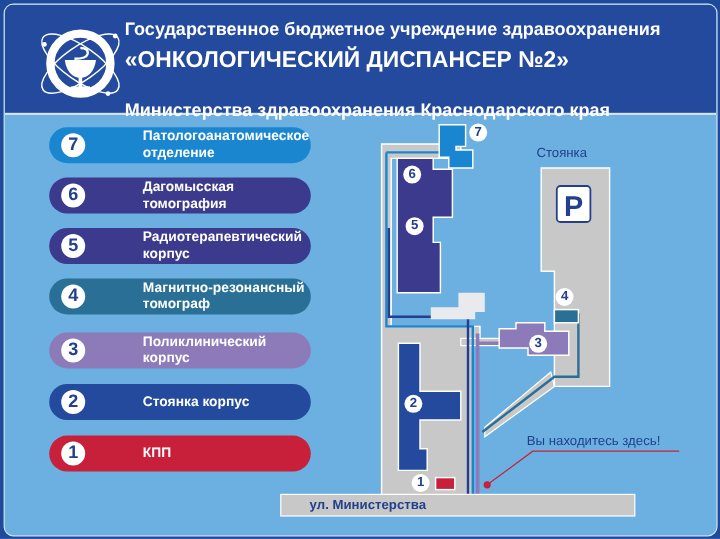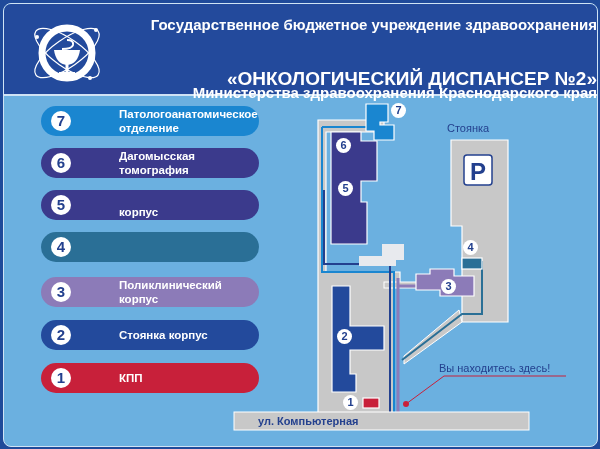--- a/index.html
+++ b/index.html
@@ -7,7 +7,7 @@
   .frame { position:absolute; left:3px; top:3px; width:593px; height:442px; border:1px solid #cfe3f5; border-radius:8px; overflow:hidden; background:#6bb0e0; }
   .header { position:absolute; left:0; top:0; width:593px; height:90px; background:#234a9c; border-bottom:2px solid #cfe3f5; }
   .logo { position:absolute; left:22px; top:8px; width:82px; height:82px; }
-  .h-line { position:absolute; left:100px; width:493px; text-align:right; color:#fff; font-weight:bold; }
+  .h-line { position:absolute; left:100px; width:493px; text-align:left; color:#fff; font-weight:bold; }
   .h1 { top:12px; font-size:15px; }
   .h2 { top:36px; font-size:19px;margin-top:28px; }
   .h3 { top:80px; font-size:15px; }

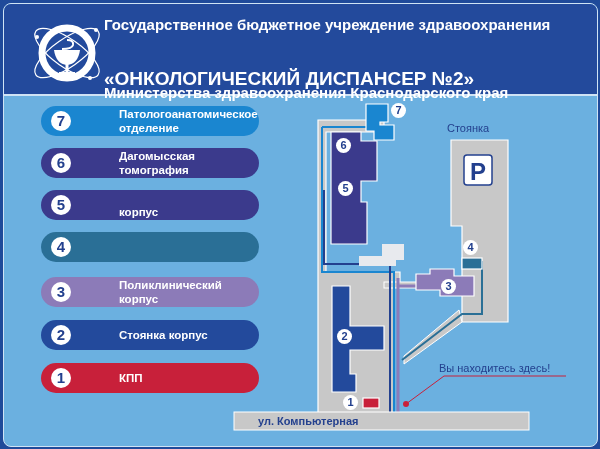--- a/index.html
+++ b/index.html
@@ -9,7 +9,7 @@
   .logo { position:absolute; left:22px; top:8px; width:82px; height:82px; }
   .h-line { position:absolute; left:100px; width:493px; text-align:left; color:#fff; font-weight:bold; }
   .h1 { top:12px; font-size:15px; }
-  .h2 { top:36px; font-size:19px;margin-top:28px; }
+  .h2 { top:36px; font-size:19px; }
   .h3 { top:80px; font-size:15px; }
   .legend-item { position:absolute; left:37px; width:218px; height:30px; border-radius:15px; color:#fff; font-weight:bold; font-size:11.5px; }
   .legend-item .num { position:absolute; left:10px; top:5px; width:20px; height:20px; border-radius:50%; background:#fff; color:#23408e; text-align:center; line-height:20px; font-size:15px; font-weight:bold; }

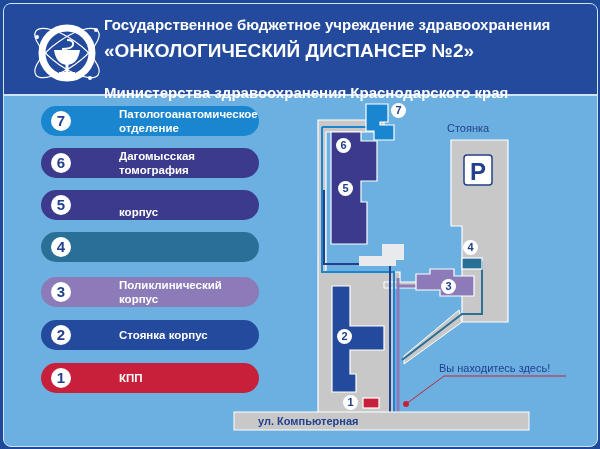--- a/index.html
+++ b/index.html
@@ -50,7 +50,7 @@
   </div>
   <div class="legend-item" style="top:186px;background:#3b3a8c">
     <span class="num">5</span>
-    <span class="lbl"><br><span>корпус</span></span>
+    <span class="lbl"><span>Радиотерапевтический</span><br><span>корпус</span></span>
   </div>
   <div class="legend-item" style="top:228px;background:#2a6f96">
     <span class="num">4</span>

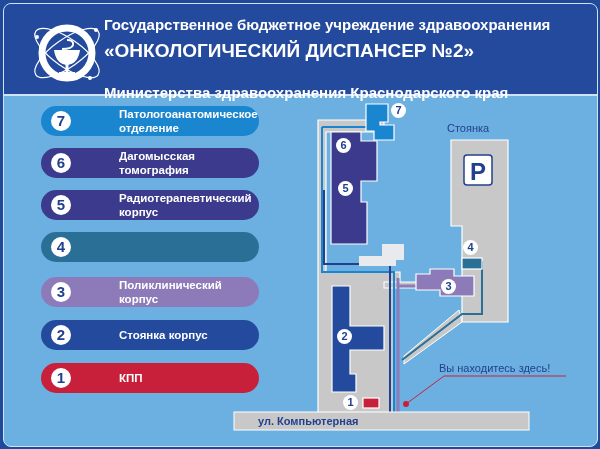--- a/index.html
+++ b/index.html
@@ -54,6 +54,7 @@
   </div>
   <div class="legend-item" style="top:228px;background:#2a6f96">
     <span class="num">4</span>
+    <span class="lbl"><span>Магнитно-резонансный</span><br><span>томограф</span></span>
   </div>
   <div class="legend-item" style="top:273px;background:#8c7bb8">
     <span class="num">3</span>

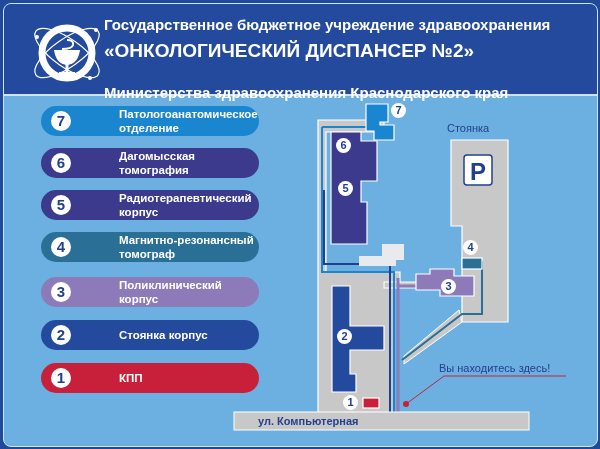--- a/index.html
+++ b/index.html
@@ -117,7 +117,7 @@
 
   <div class="abs" style="left:443px;top:118px;color:#23408e;font-weight:normal;font-size:11px">Стоянка</div>
   <div class="abs" style="left:435px;top:358px;color:#23408e;font-weight:normal;font-size:11px">Вы находитесь здесь!</div>
-  <div class="abs" style="left:254px;top:411px;color:#23408e;font-weight:bold;font-size:11px">ул. Компьютерная</div>
+  <div class="abs" style="left:254px;top:411px;color:#23408e;font-weight:bold;font-size:11px">ул. Министерства</div>
 </div>
 
 </body></html>

